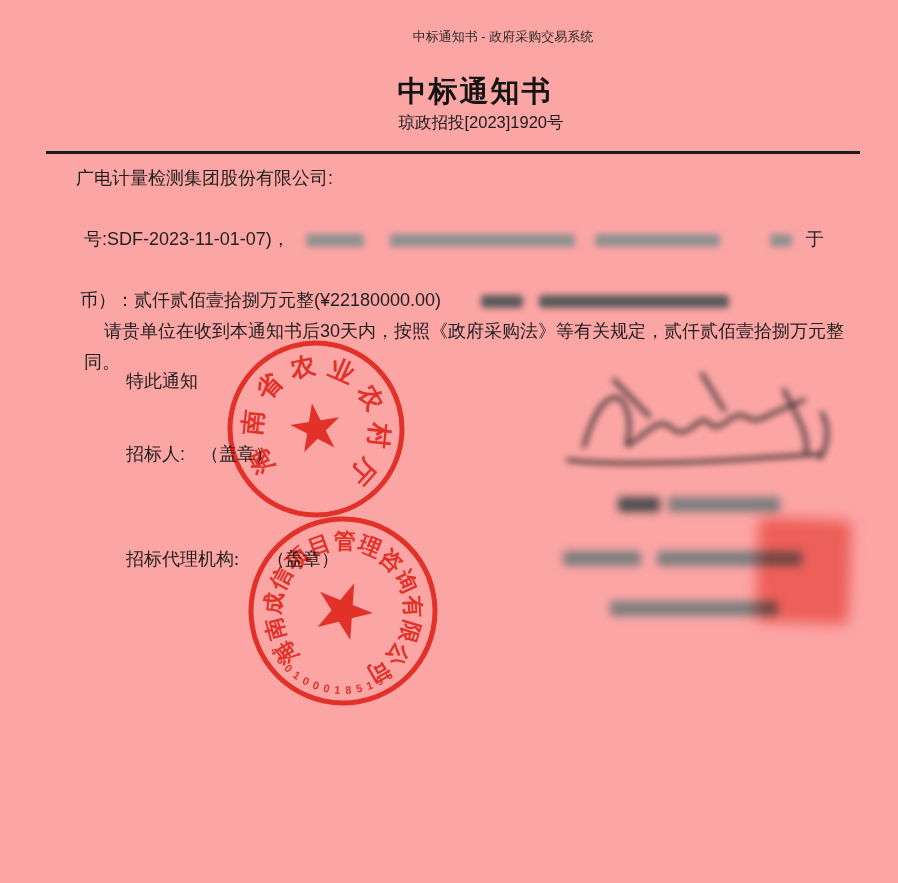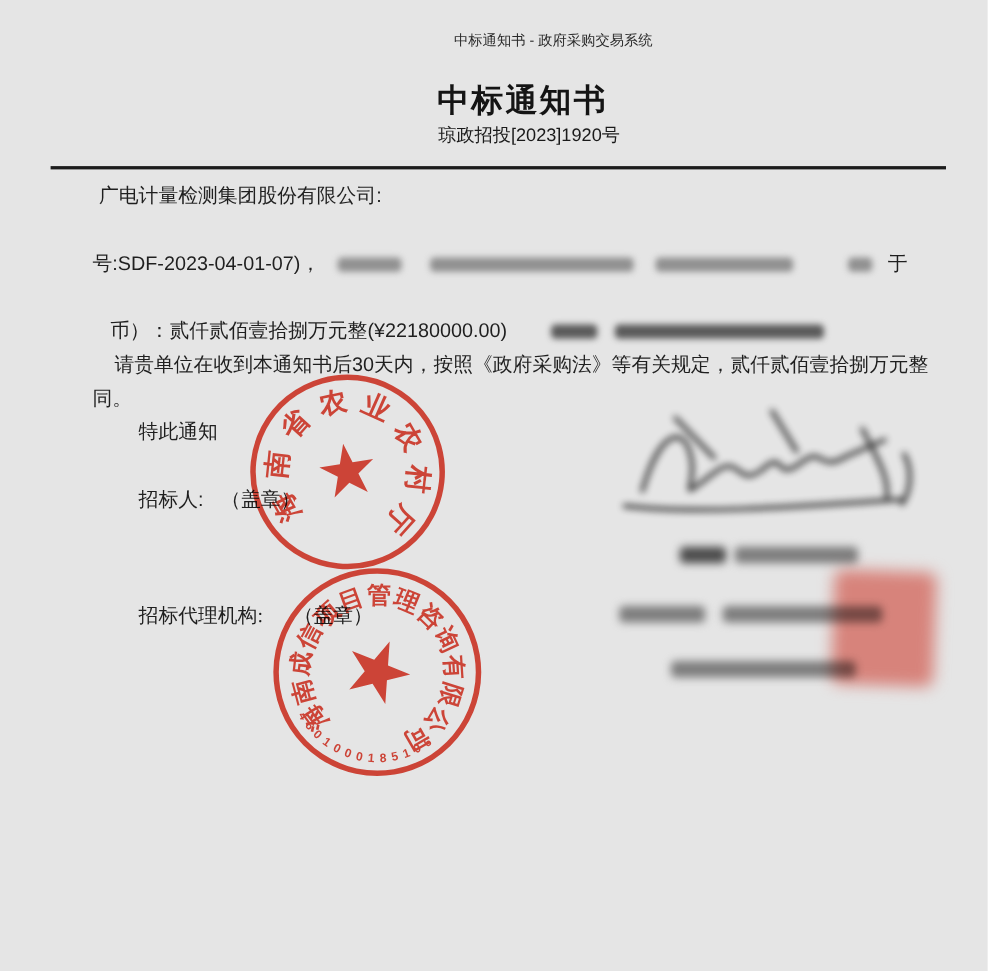--- a/index.html
+++ b/index.html
@@ -4,7 +4,7 @@
 <style>
   html,body{margin:0;padding:0;background:#ffffff;}
   .page{
-    position:relative;width:898px;height:883px;background:#e5e5e5;overflow:hidden;
+    position:relative;width:898px;height:883px;background:#fca5a5;overflow:hidden;
     font-family:"Liberation Sans",sans-serif;color:#1f1f1f;
   }
   .win-title{

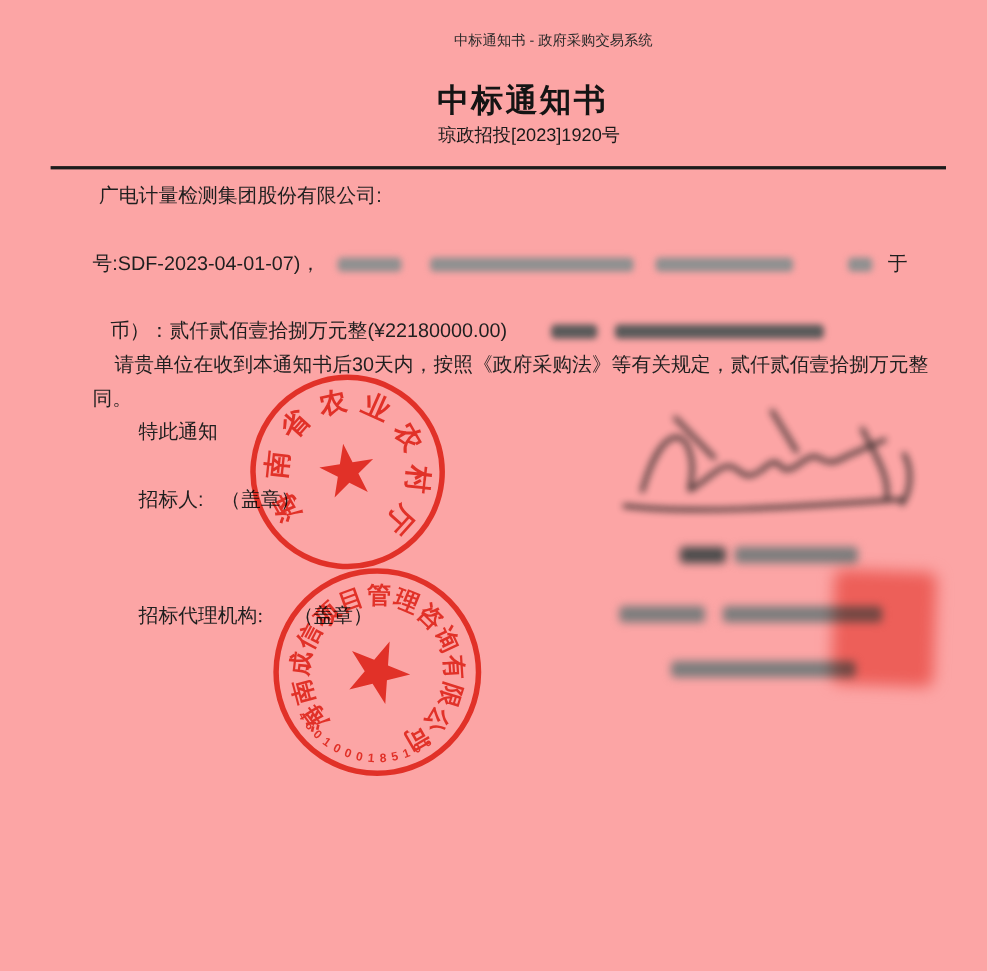--- a/index.html
+++ b/index.html
@@ -47,7 +47,7 @@
   <div class="doc-number">琼政招投[2023]1920号</div>
   <div class="rule"></div>
 
-  <div class="line" style="left:90px;top:167px;">广电计量检测集团股份有限公司:</div>
+  <div class="line" style="left:76px;top:167px;">广电计量检测集团股份有限公司:</div>
 
 
   <div class="line" style="left:84px;top:228px;">

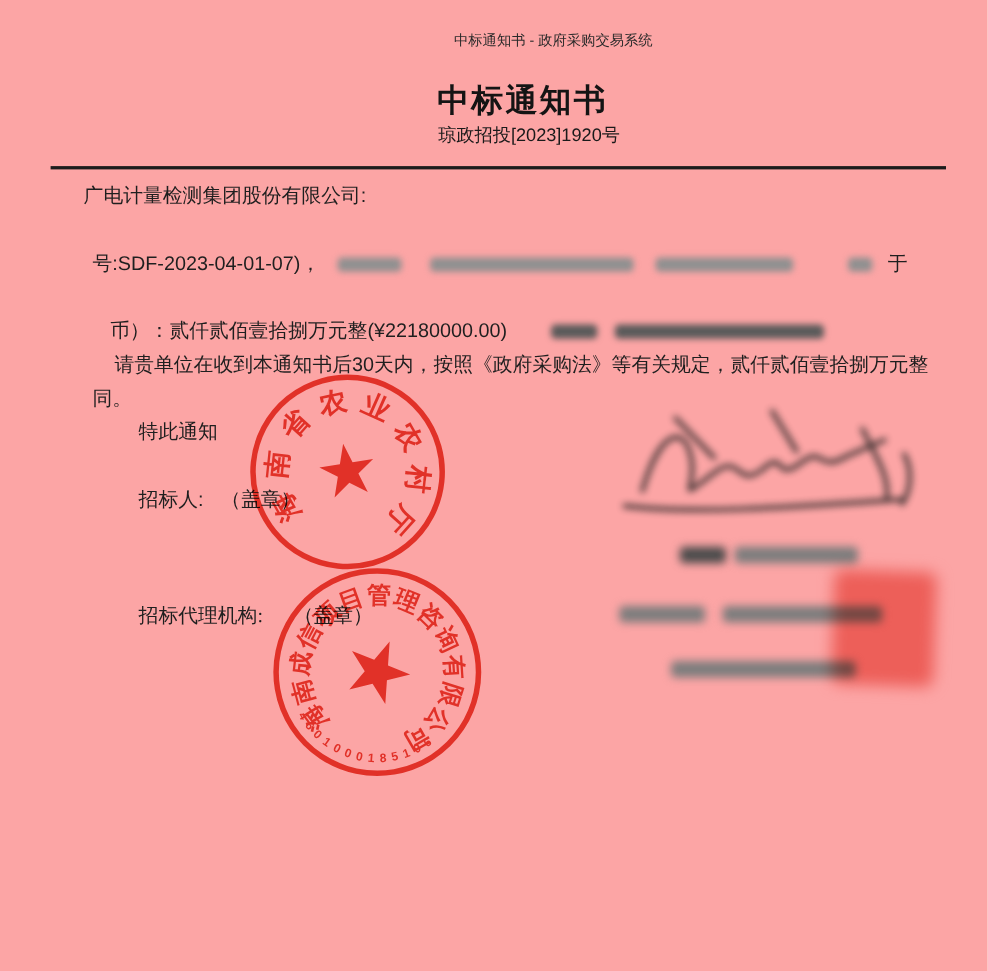--- a/index.html
+++ b/index.html
@@ -51,7 +51,7 @@
 
 
   <div class="line" style="left:84px;top:228px;">
-    <span>号:SDF-2023-04-01-07)，</span><span class="redact" style="width:58px;margin-left:16px;"></span><span class="redact" style="width:185px;margin-left:26px;"></span><span class="redact" style="width:125px;margin-left:20px;"></span><span class="redact" style="width:22px;margin-left:50px;"></span><span style="margin-left:14px;">于</span>
+    <span>号:SDF-2023-11-01-07)，</span><span class="redact" style="width:58px;margin-left:16px;"></span><span class="redact" style="width:185px;margin-left:26px;"></span><span class="redact" style="width:125px;margin-left:20px;"></span><span class="redact" style="width:22px;margin-left:50px;"></span><span style="margin-left:14px;">于</span>
   </div>
 
 

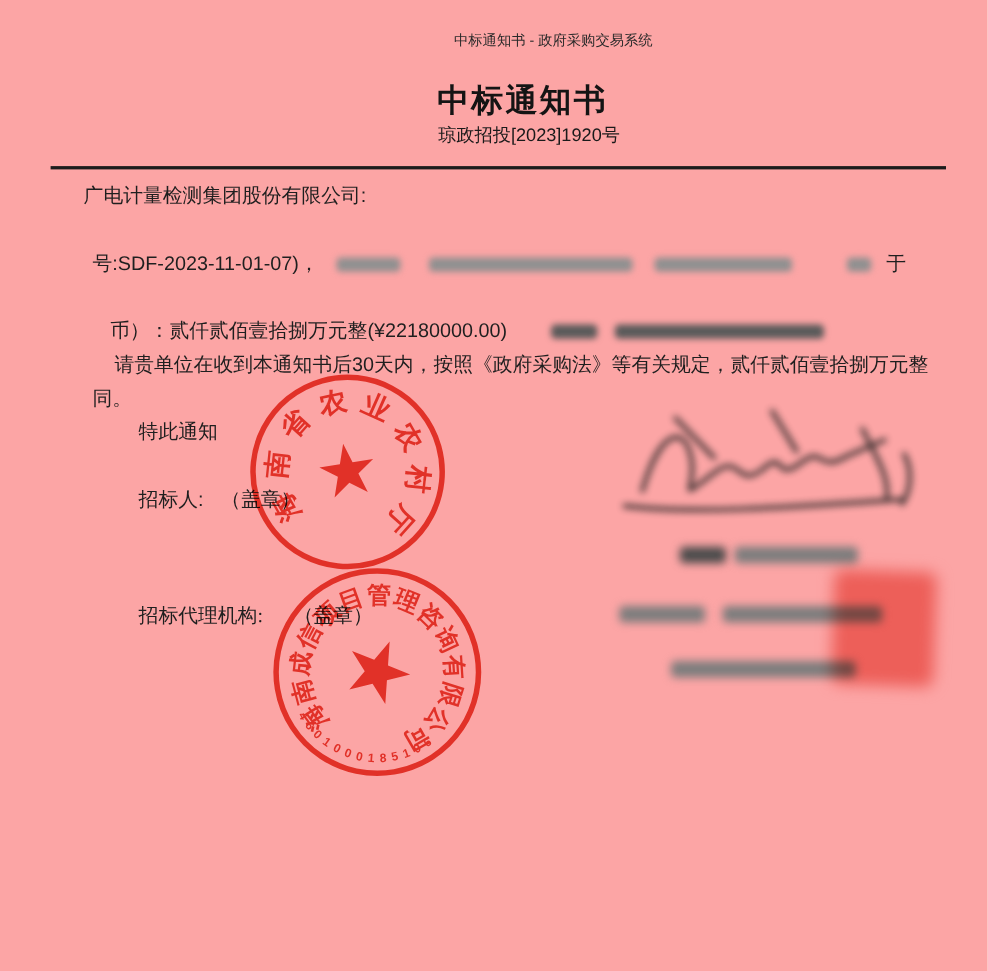--- a/index.html
+++ b/index.html
@@ -55,7 +55,7 @@
   </div>
 
 
-  <div class="line" style="left:100px;top:289px;">
+  <div class="line" style="left:80px;top:289px;">
     <span>币）：贰仟贰佰壹拾捌万元整(¥22180000.00)</span><span class="redact dark" style="width:42px;margin-left:40px;"></span><span class="redact dark" style="width:190px;margin-left:16px;"></span>
   </div>
 

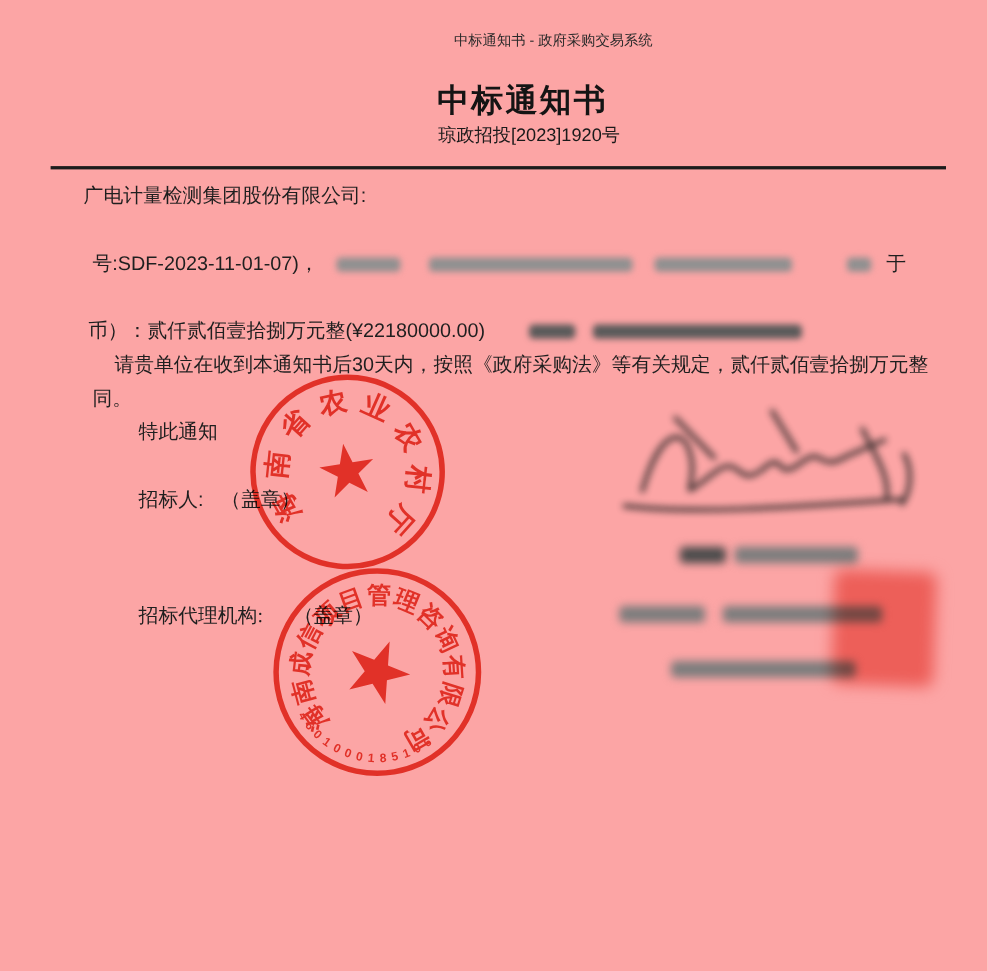--- a/index.html
+++ b/index.html
@@ -62,7 +62,7 @@
   <div class="line" style="left:104px;top:320px;">请贵单位在收到本通知书后30天内，按照《政府采购法》等有关规定，贰仟贰佰壹拾捌万元整</div>
   <div class="line" style="left:84px;top:351px;">同。</div>
 
-  <div class="line" style="left:126px;top:381px;text-align:right;">特此通知</div>
+  <div class="line" style="left:126px;top:370px;text-align:right;">特此通知</div>
 
   <div class="line" style="left:126px;top:443px;">
     <span>招标人:</span><span style="margin-left:16px;">（盖章）</span>

